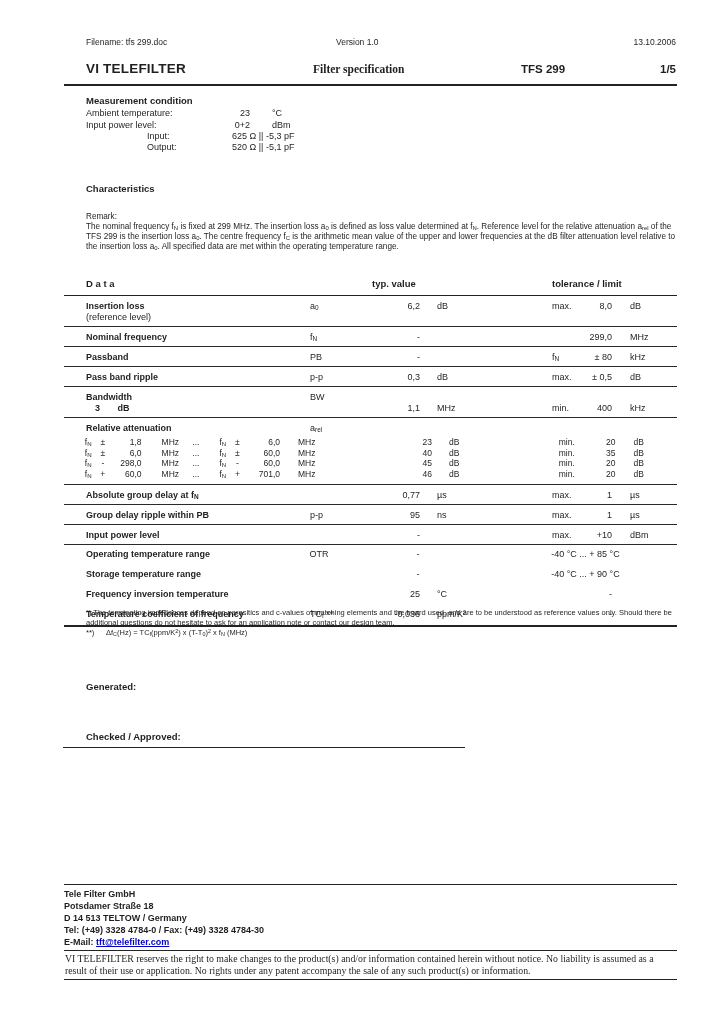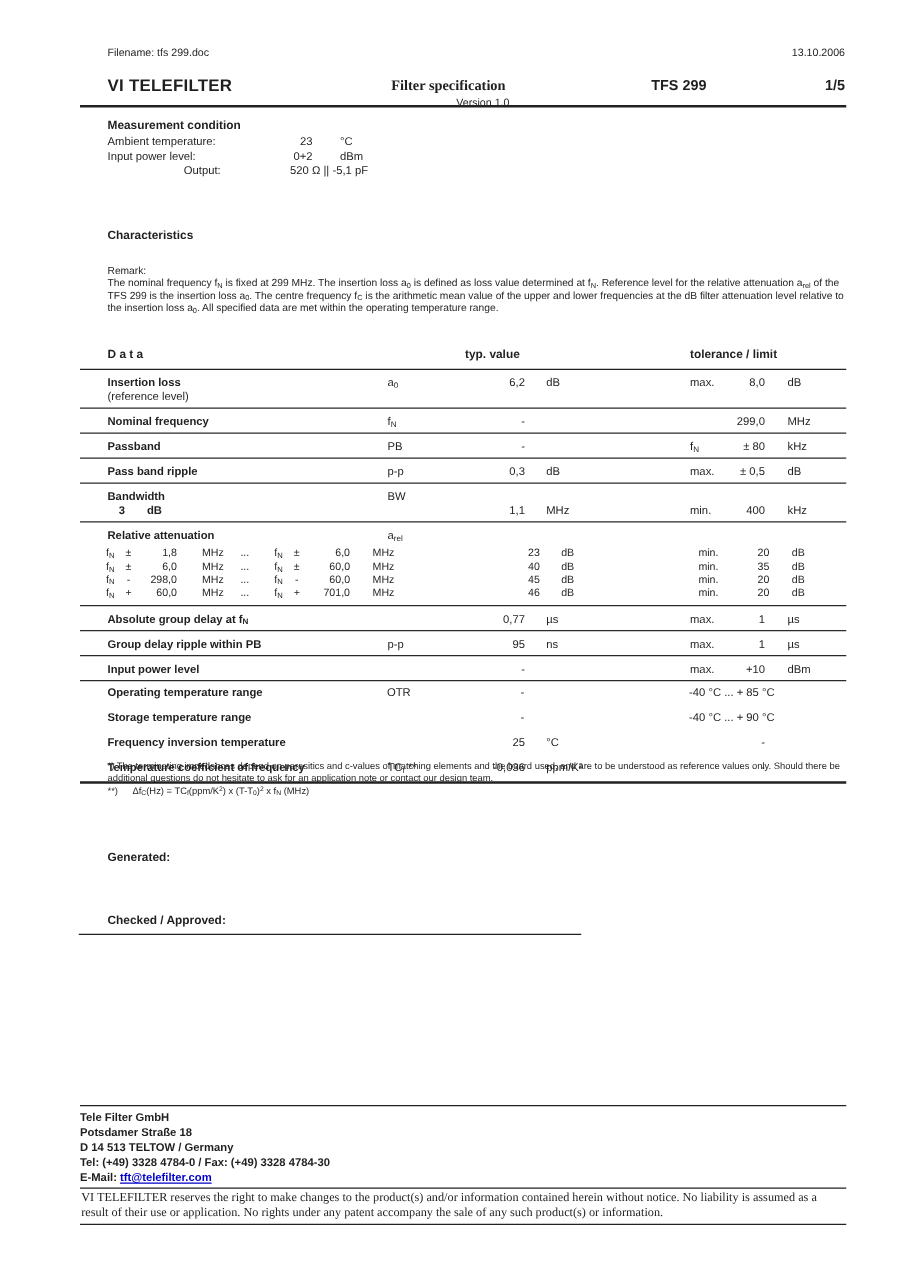--- a/index.html
+++ b/index.html
@@ -92,7 +92,7 @@
 <div class="page">
 
   <div class="abs meta" style="left:86px;top:37px;">Filename: tfs 299.doc</div>
-  <div class="abs meta" style="left:365px;top:37px;margin-top:40px;">Version 1.0</div>
+  <div class="abs meta" style="left:336px;top:37px;">Version 1.0</div>
   <div class="abs meta" style="right:44px;top:37px;">13.10.2006</div>
 
   <div class="abs logo" style="left:86px;top:61px;">VI TELEFILTER</div>

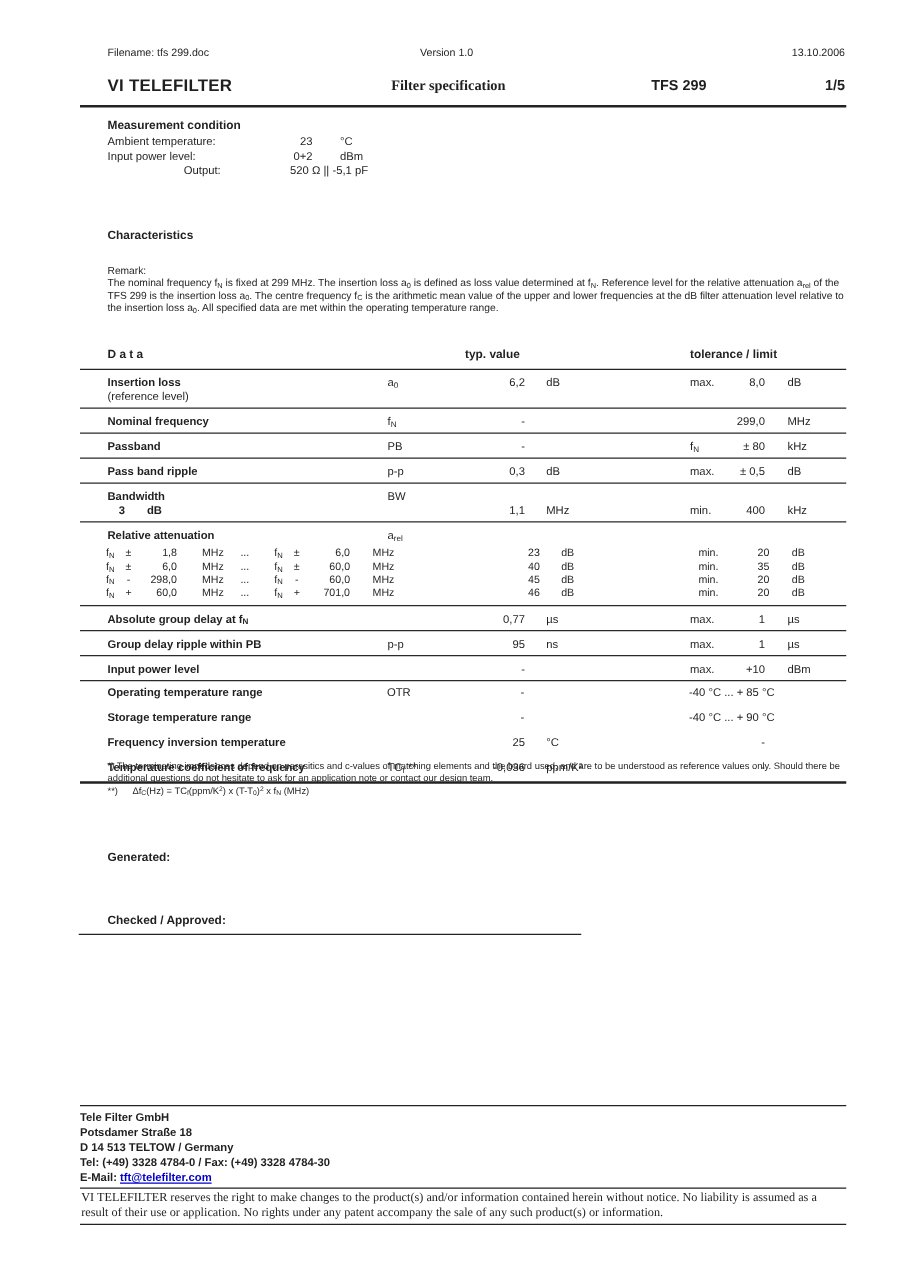--- a/index.html
+++ b/index.html
@@ -114,6 +114,10 @@
       <span class="munit">dBm</span>
     </div>
     <div class="mrow">
+      <span class="mlabel ind">Input:</span>
+      <span class="mimp">625 Ω || -5,3 pF</span>
+    </div>
+    <div class="mrow">
       <span class="mlabel ind">Output:</span>
       <span class="mimp">520 Ω || -5,1 pF</span>
     </div>

